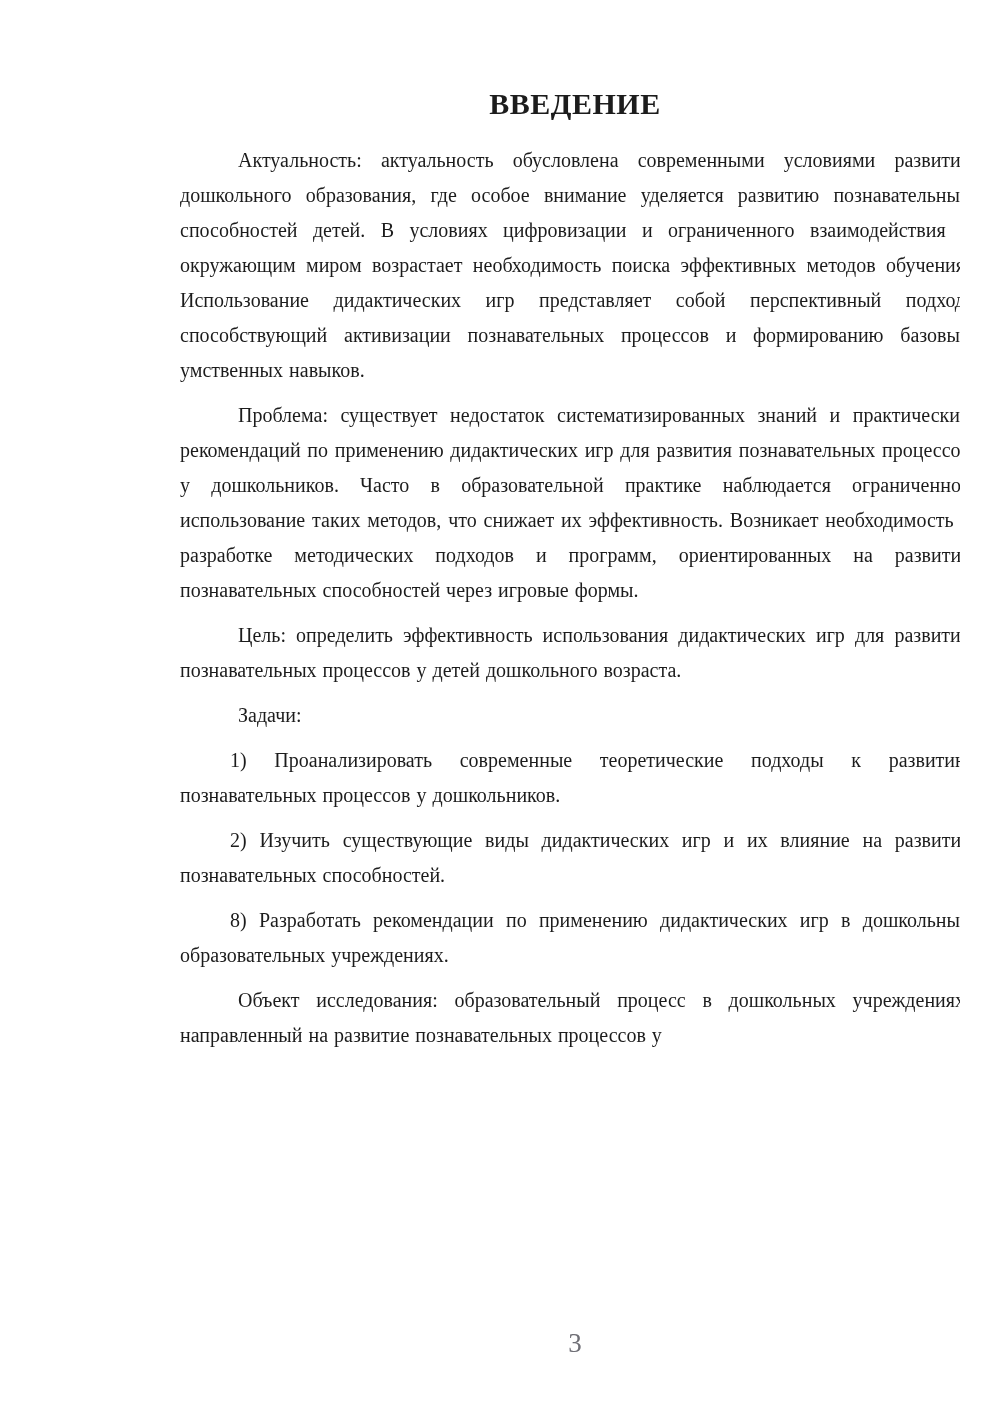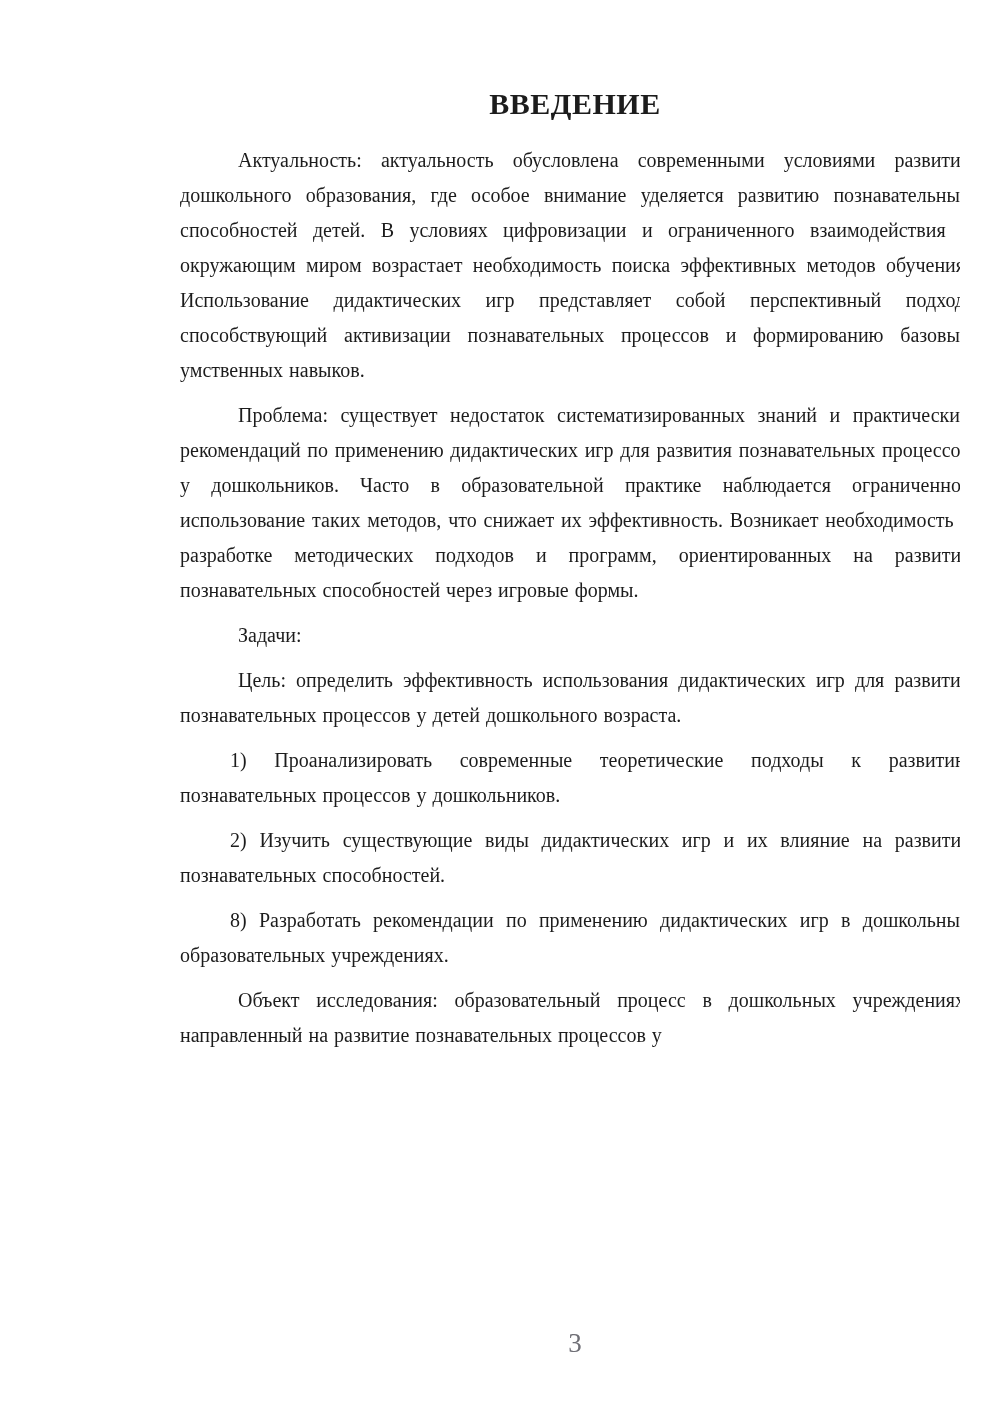--- a/index.html
+++ b/index.html
@@ -62,8 +62,8 @@
     <div>
         <p class="para">Актуальность: актуальность обусловлена современными условиями развития дошкольного образования, где особое внимание уделяется развитию познавательных способностей детей. В условиях цифровизации и ограниченного взаимодействия с окружающим миром возрастает необходимость поиска эффективных методов обучения. Использование дидактических игр представляет собой перспективный подход, способствующий активизации познавательных процессов и формированию базовых умственных навыков.</p>
         <p class="para">Проблема: существует недостаток систематизированных знаний и практических рекомендаций по применению дидактических игр для развития познавательных процессов у дошкольников. Часто в образовательной практике наблюдается ограниченное использование таких методов, что снижает их эффективность. Возникает необходимость в разработке методических подходов и программ, ориентированных на развитие познавательных способностей через игровые формы.</p>
+        <p class="para">Цель: определить эффективность использования дидактических игр для развития познавательных процессов у детей дошкольного возраста.</p>
         <p class="para">Задачи:</p>
-        <p class="para">Цель: определить эффективность использования дидактических игр для развития познавательных процессов у детей дошкольного возраста.</p>
         <p class="para list">1) Проанализировать современные теоретические подходы к развитию познавательных процессов у дошкольников.</p>
         <p class="para list">2) Изучить существующие виды дидактических игр и их влияние на развитие познавательных способностей.</p>
         <p class="para list">8) Разработать рекомендации по применению дидактических игр в дошкольных образовательных учреждениях.</p>

